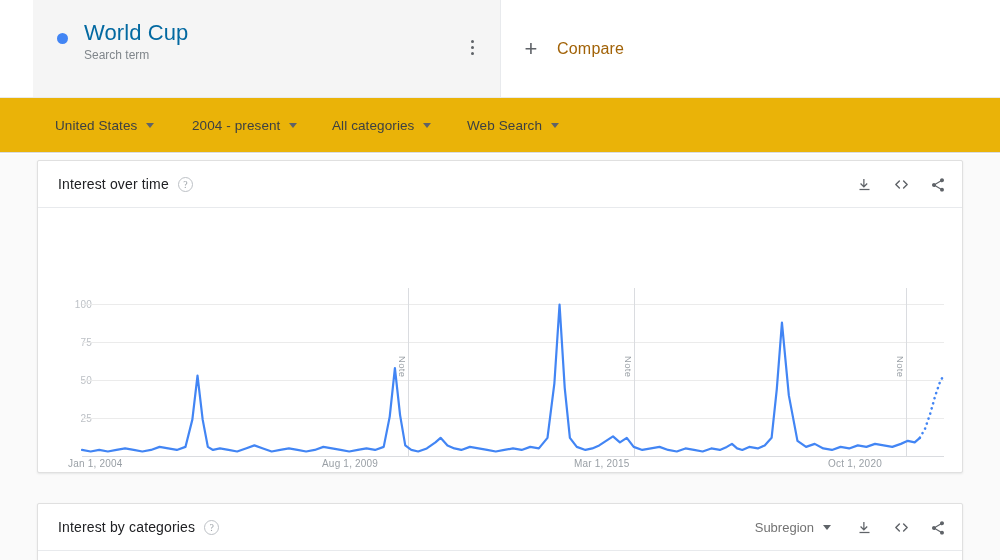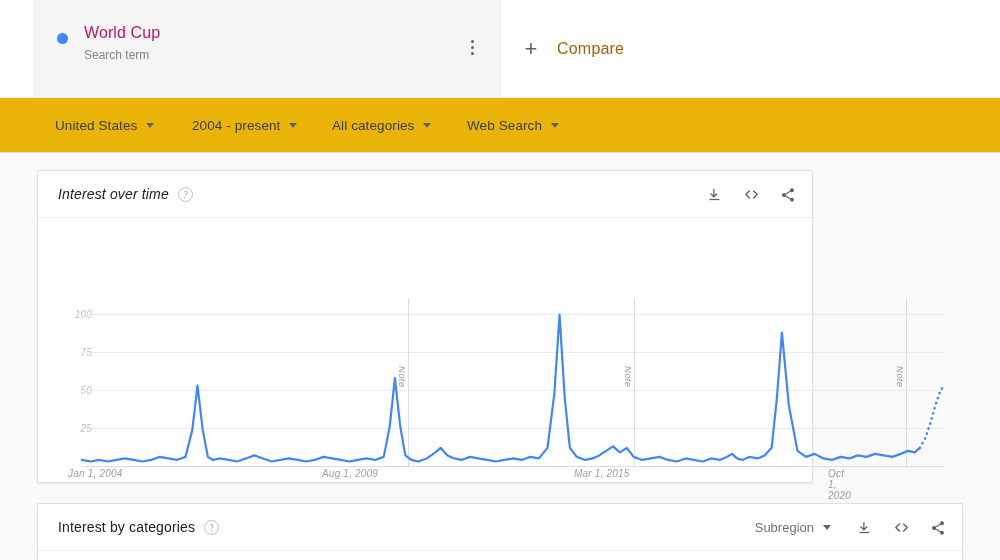--- a/index.html
+++ b/index.html
@@ -31,7 +31,7 @@
   }
   .term-text { position: absolute; left: 51px; top: 22px; }
   .term-title {
-    font-size: 16px; color: #be185d; line-height: 22px; font-weight: 400;
+    font-size: 22px; color: #0369a1; line-height: 22px; font-weight: 400;
     letter-spacing: .1px;
   }
   .term-sub {

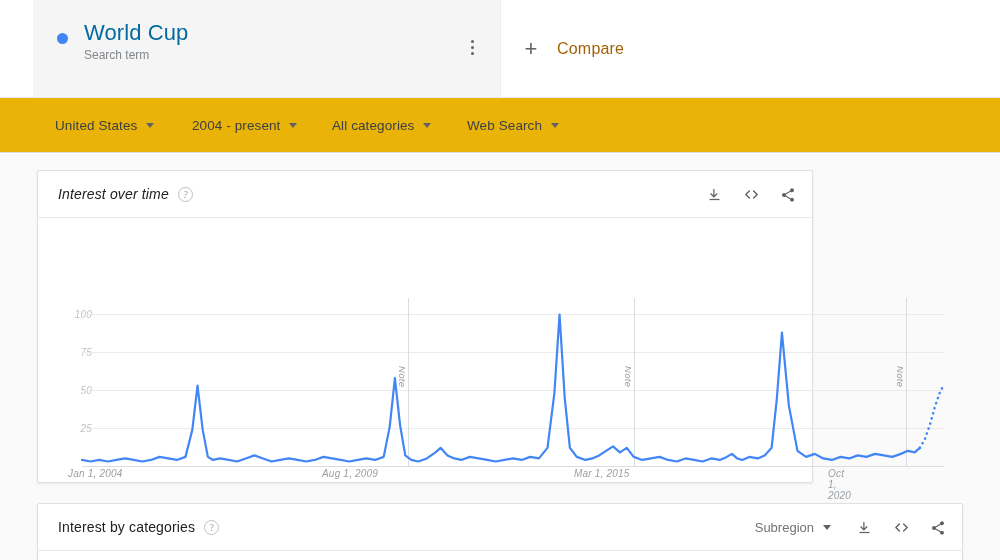--- a/index.html
+++ b/index.html
@@ -97,7 +97,7 @@
     border-radius: 2px;
     box-shadow: 0 1px 2px rgba(60,64,67,.10);
   }
-  #card-iot { left: 37px; top: 170px; width: 776px; height: 313px; font-style: italic; }
+  #card-iot { left: 37px; top: 160px; width: 926px; height: 313px; }
   #card-sub { left: 37px; top: 503px; width: 926px; height: 90px; }
 
   .card-head {

